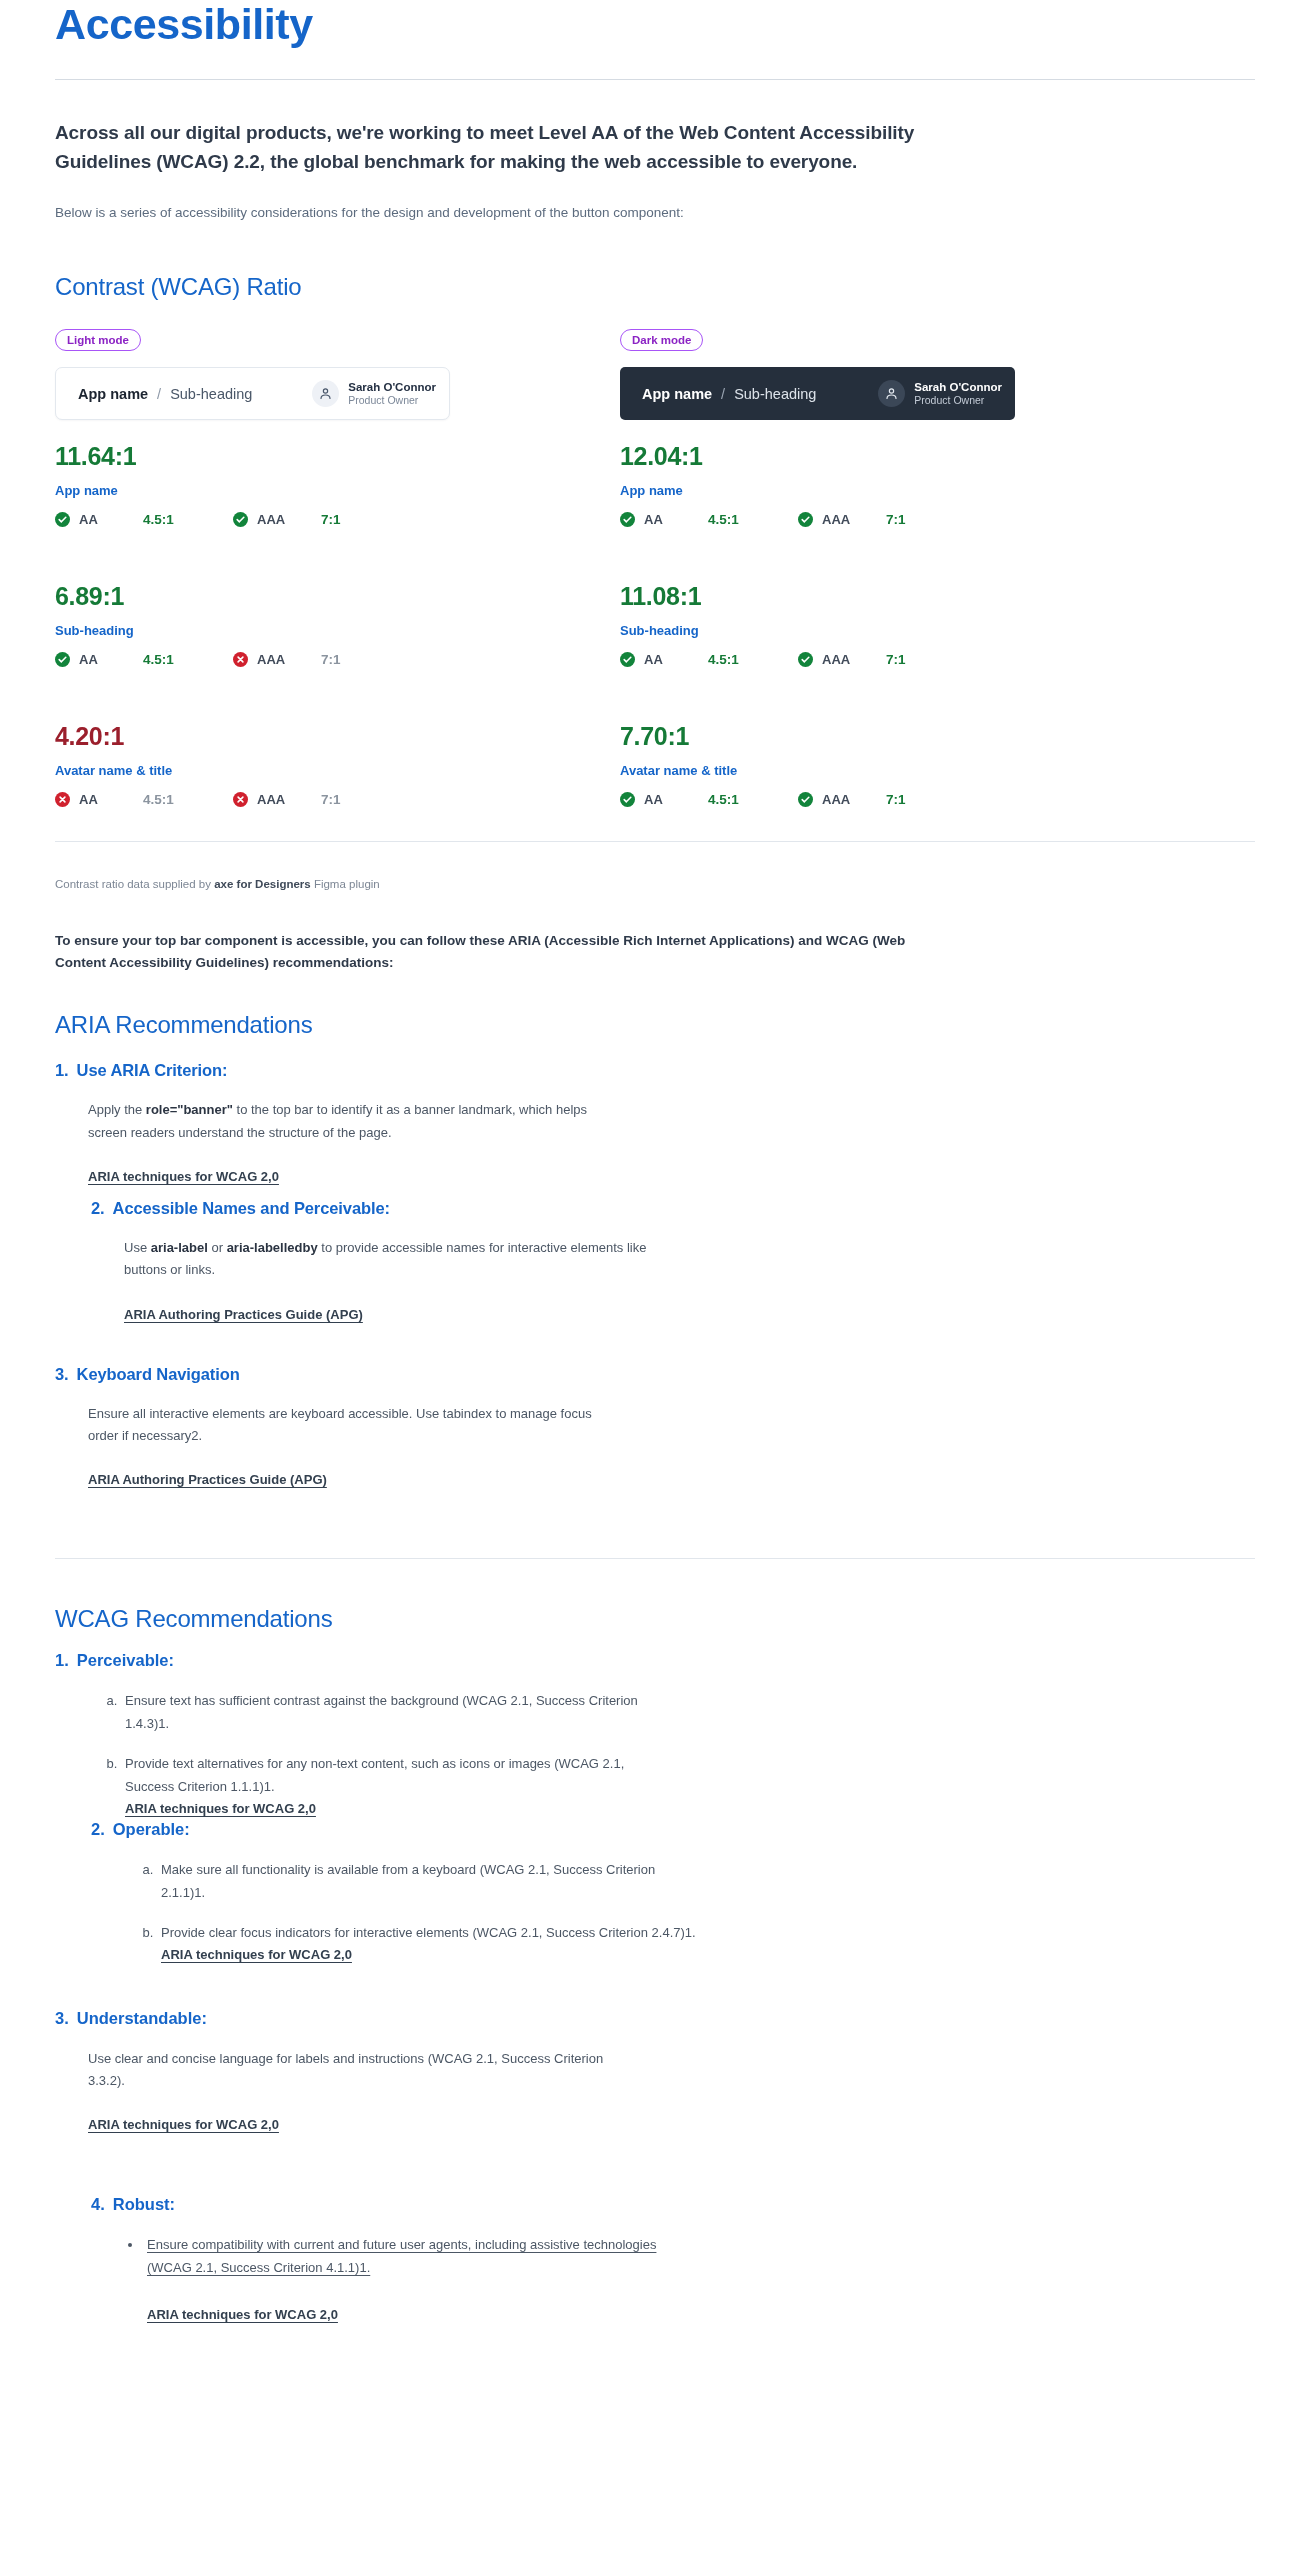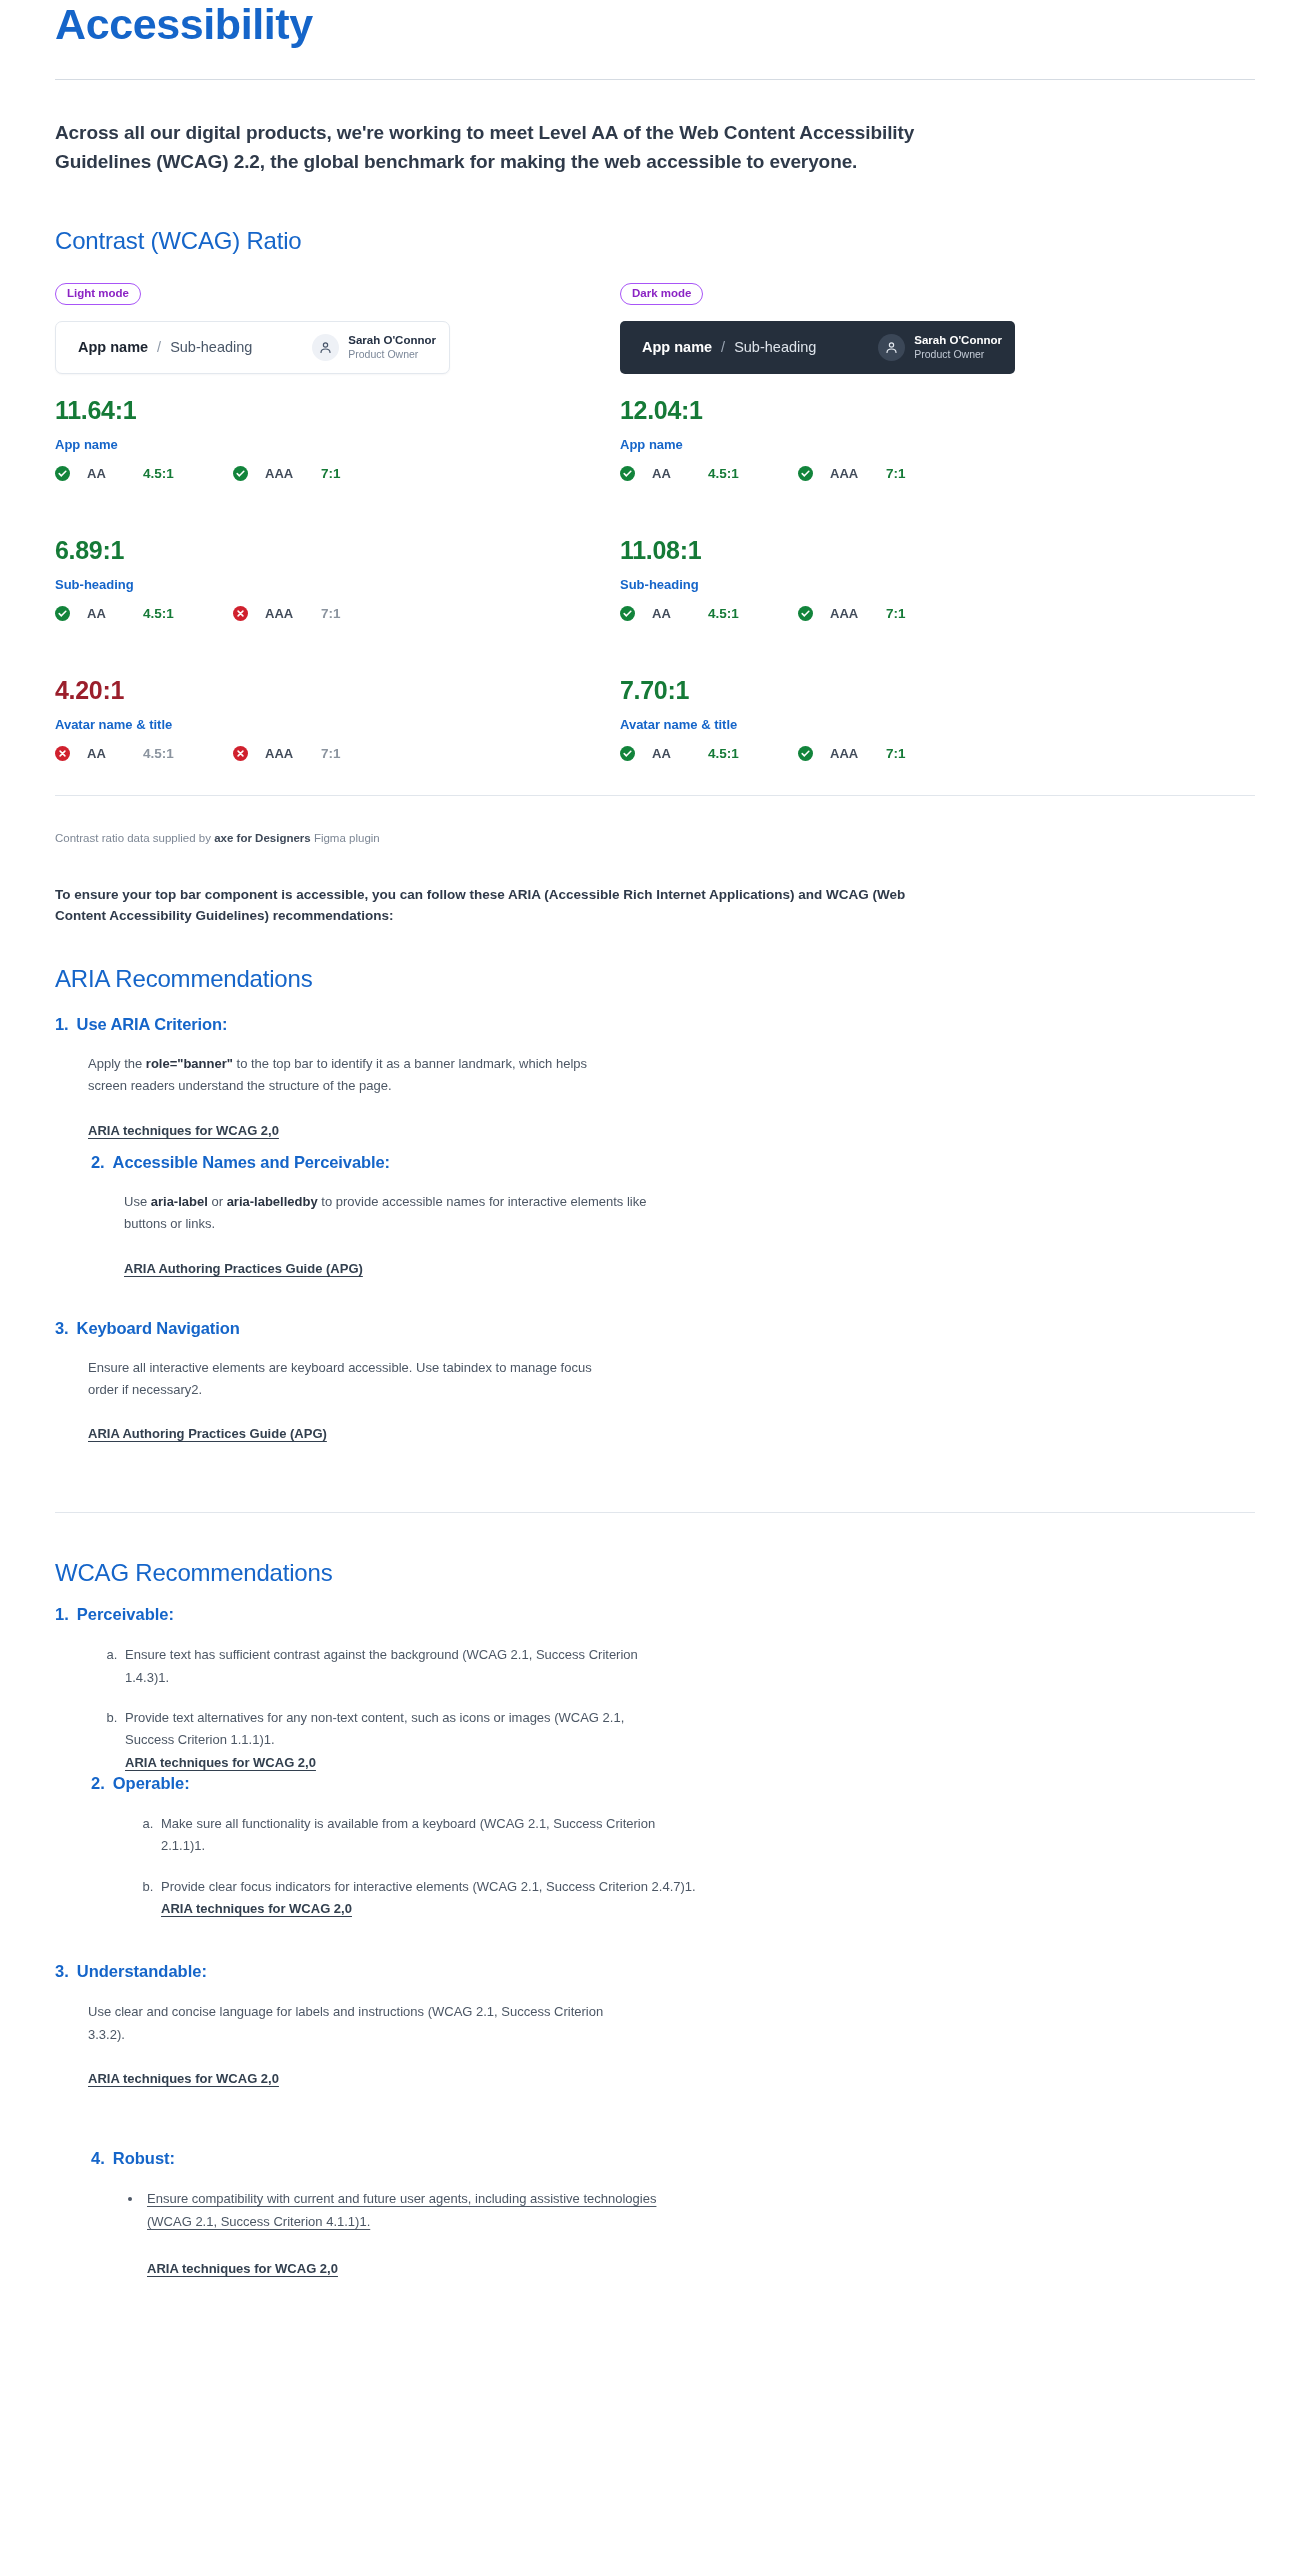--- a/index.html
+++ b/index.html
@@ -266,6 +266,7 @@
   <div class="rule"></div>
 
   <p class="intro">Across all our digital products, we're working to meet Level AA of the Web Content Accessibility Guidelines (WCAG) 2.2, the global benchmark for making the web accessible to everyone.</p>
+  <p class="subintro">Below is a series of accessibility considerations for the design and development of the button component:</p>
 
   <h2 class="section-title contrast">Contrast (WCAG) Ratio</h2>
 

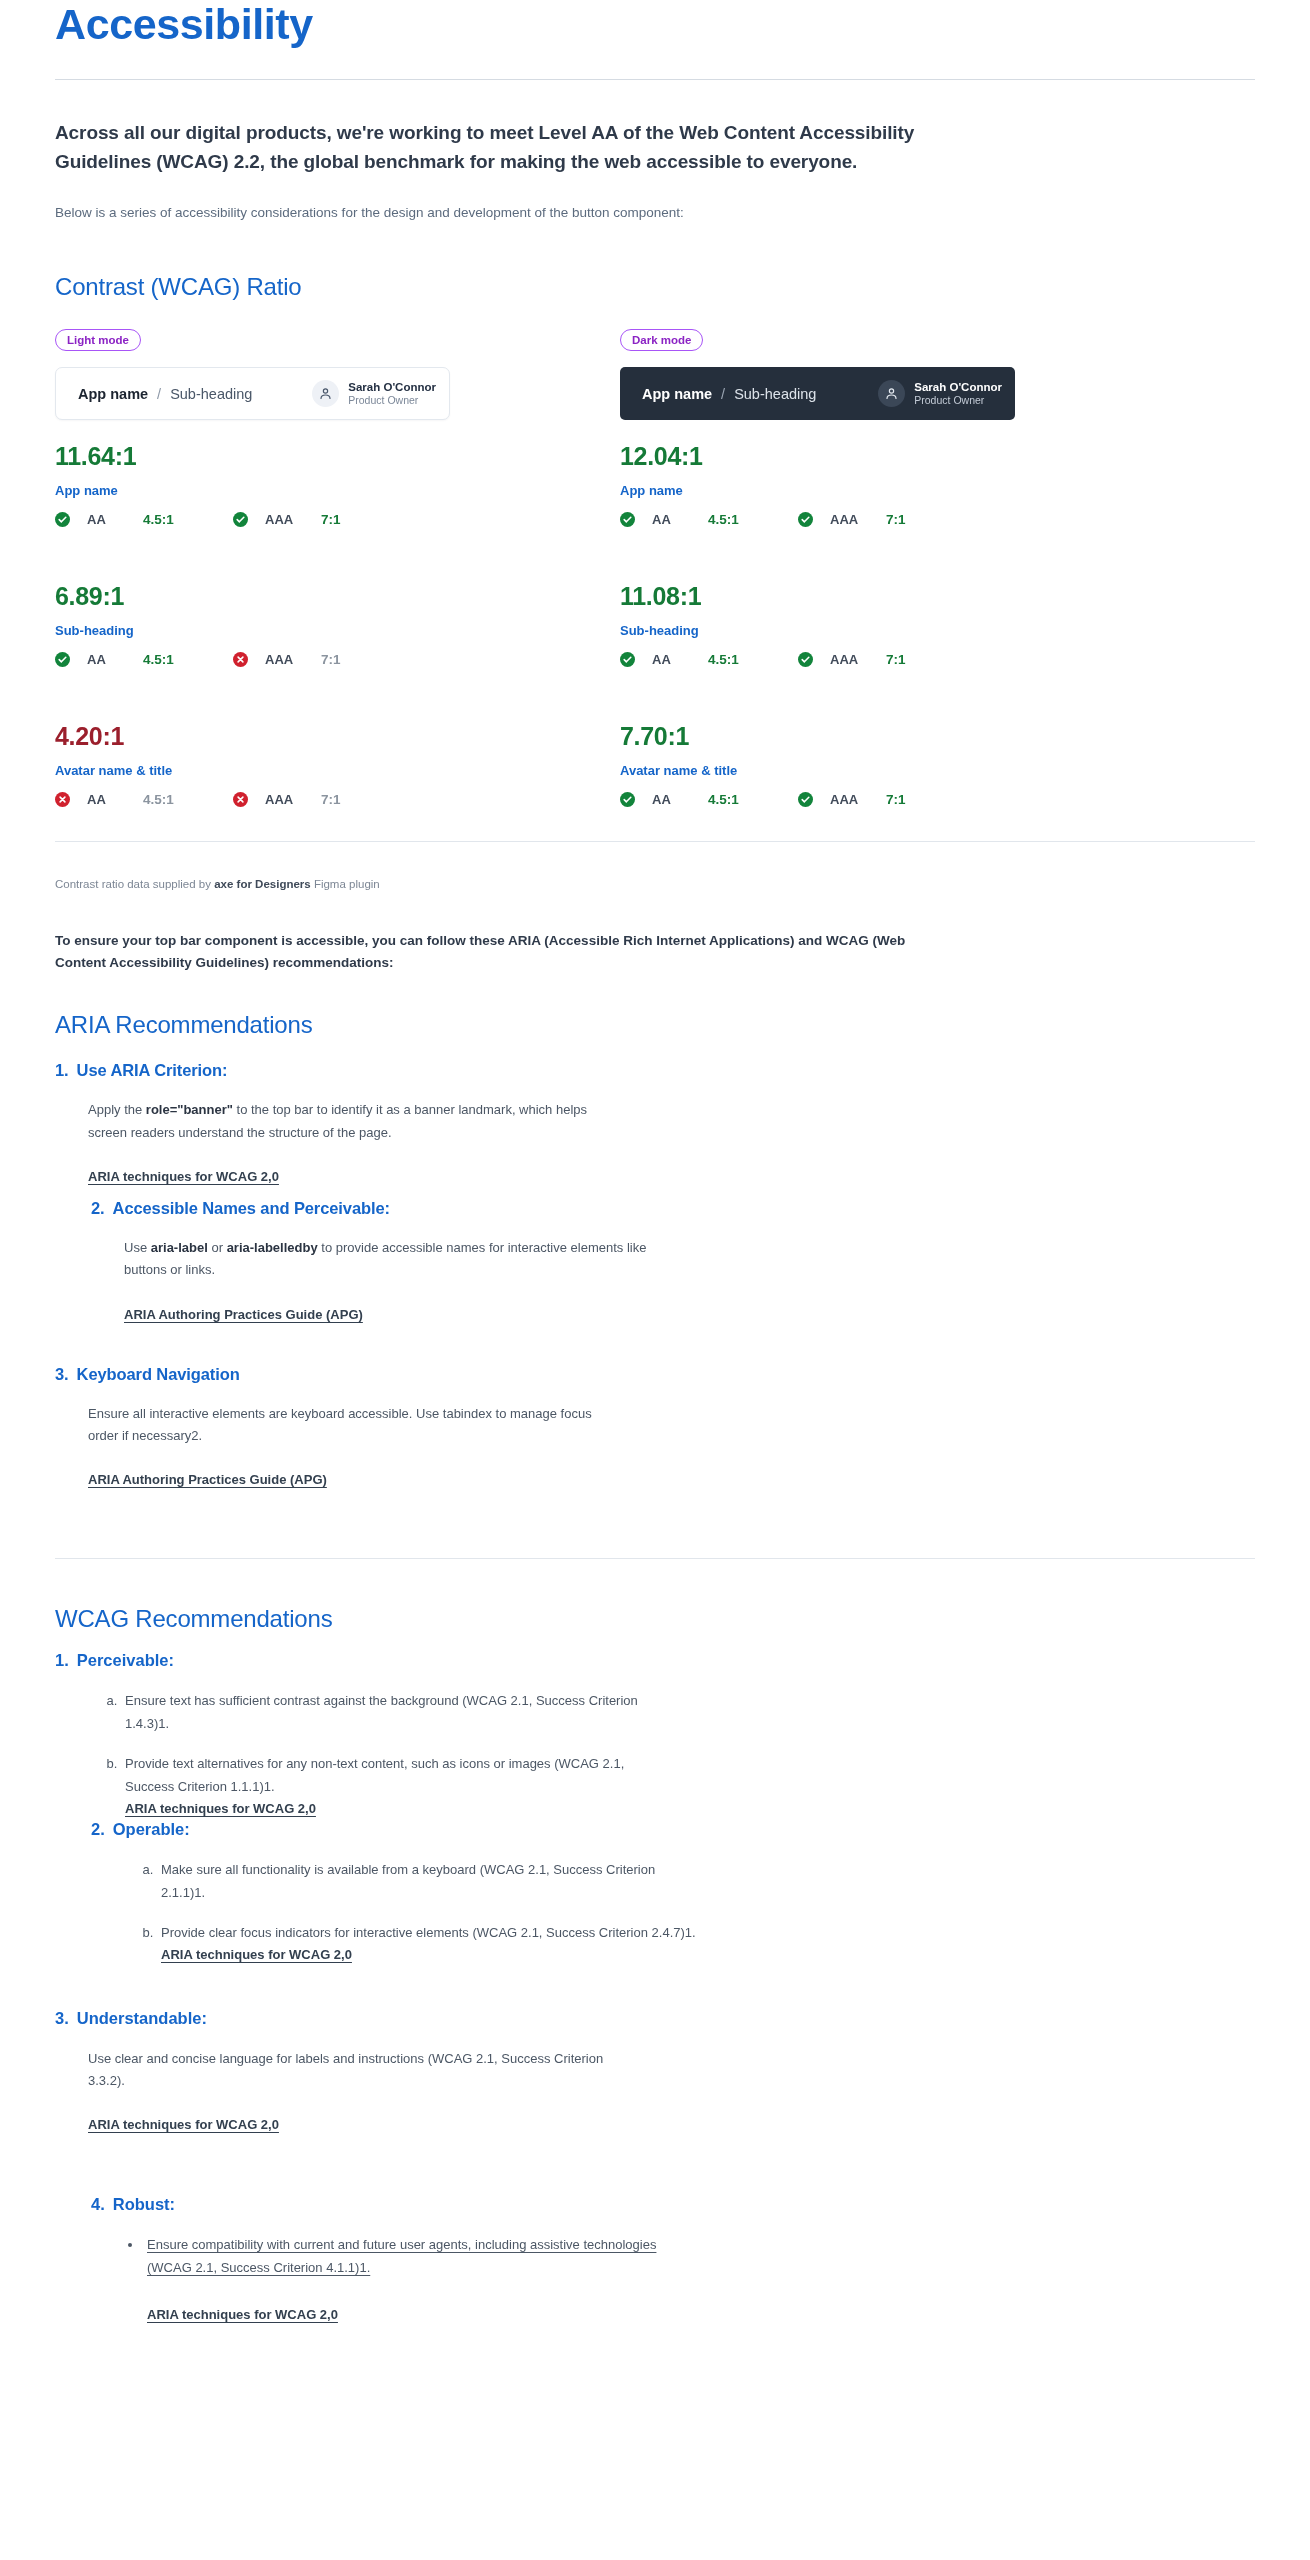--- a/index.html
+++ b/index.html
@@ -152,7 +152,6 @@
     font-size: 13px;
     font-weight: 700;
     color: #414b5a;
-    margin-left: 8px;
   }
   .badge-target { font-size: 13.5px; font-weight: 700; }
   .badge-target.ok { color: #157a37; }

